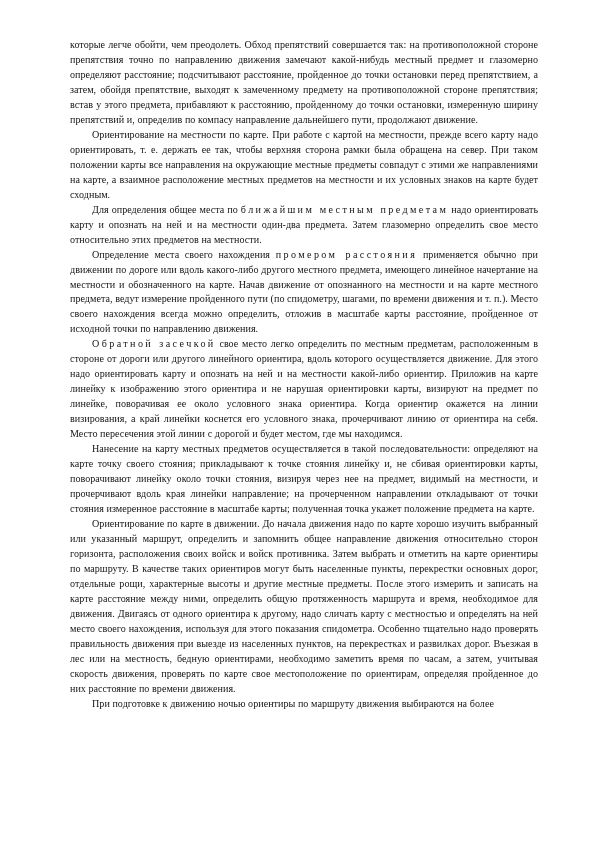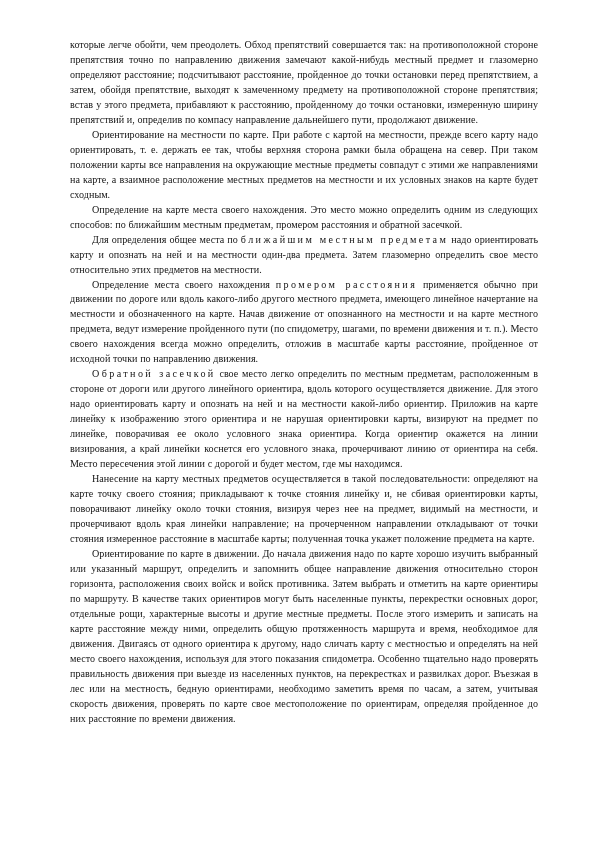--- a/index.html
+++ b/index.html
@@ -56,7 +56,6 @@
   <div class="body-text" id="text-body" style="color: rgb(20, 20, 20);">
       <p class="para no-indent"><span>которые легче обойти, чем преодолеть. Обход препятствий совершается так: на противополож­ной стороне препятствия точно по направлению движения замечают какой-нибудь местный предмет и глазомерно определяют расстояние; подсчитывают расстояние, пройденное до точки остановки перед препятствием, а затем, обойдя препятствие, выходят к замеченному предмету на противоположной стороне препятствия; встав у этого предмета, прибавляют к расстоянию, пройденному до точки остановки, измеренную ширину препятствий и, определив по компасу направление дальнейшего пути, продолжают движение.</span></p>
       <p class="para"><span class="run-head">Ориентирование на местности по карте.</span><span> При работе с картой на местности, прежде всего карту надо ориентировать, т. е. держать ее так, чтобы верхняя сторона рамки была обращена на север. При таком положении карты все направления на окружающие местные предметы совпа­дут с этими же направлениями на карте, а взаимное расположение местных предметов на мест­ности и их условных знаков на карте будет сходным.</span></p>
-      <p class="para"><span class="run-head">Определение на карте места своего нахождения.</span><span> Это место можно определить одним из следующих способов: по ближайшим местным предметам, промером расстояния и обратной за­сечкой.</span></p>
       <p class="para"><span>Для определения общее места по </span><span class="sp">ближайшим местным предметам</span><span> надо ори­ентировать карту и опознать на ней и на местности один-два предмета. Затем глазомерно опре­делить свое место относительно этих предметов на местности.</span></p>
       <p class="para"><span>Определение места своего нахождения </span><span class="sp">промером расстояния</span><span> применяется обычно при движении по дороге или вдоль какого-либо другого местного предмета, имеющего линейное начертание на местности и обозначенного на карте. Начав движение от опознанного на местно­сти и на карте местного предмета, ведут измерение пройденного пути (по спидометру, шагами, по времени движения и т. п.). Место своего нахождения всегда можно определить, отложив в масштабе карты расстояние, пройденное от исходной точки по направлению движения.</span></p>
       <p class="para"><span class="sp">Обратной засечкой</span><span> свое место легко определить по местным предметам, располо­женным в стороне от дороги или другого линейного ориентира, вдоль которого осуществляется движение. Для этого надо ориентировать карту и опознать на ней и на местности какой-либо ориентир. Приложив на карте линейку к изображению этого ориентира и не нарушая ориенти­ровки карты, визируют на предмет по линейке, поворачивая ее около условного знака ориентира. Когда ориентир окажется на линии визирования, а край линейки коснется его условного знака, прочерчивают линию от ориентира на себя. Место пересечения этой линии с дорогой и будет местом, где мы находимся.</span></p>

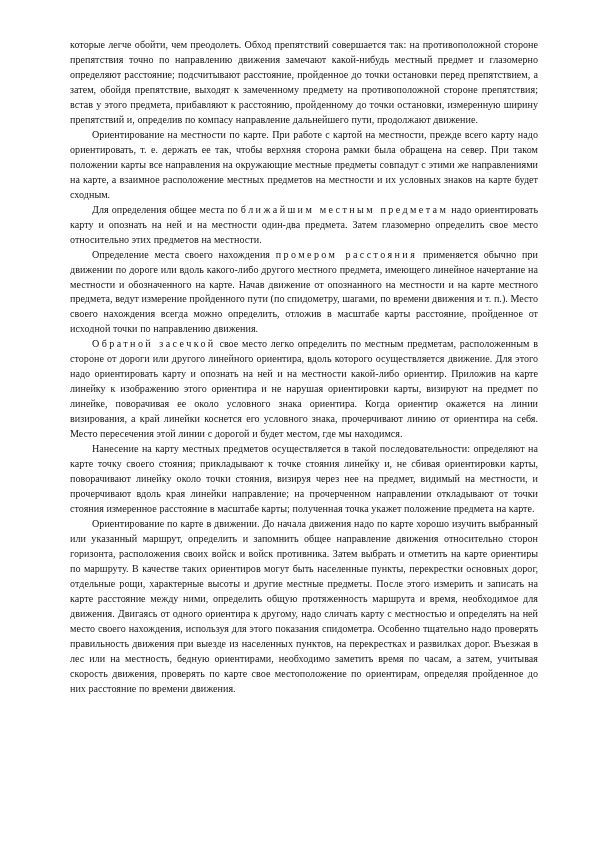--- a/index.html
+++ b/index.html
@@ -61,6 +61,7 @@
       <p class="para"><span class="sp">Обратной засечкой</span><span> свое место легко определить по местным предметам, располо­женным в стороне от дороги или другого линейного ориентира, вдоль которого осуществляется движение. Для этого надо ориентировать карту и опознать на ней и на местности какой-либо ориентир. Приложив на карте линейку к изображению этого ориентира и не нарушая ориенти­ровки карты, визируют на предмет по линейке, поворачивая ее около условного знака ориентира. Когда ориентир окажется на линии визирования, а край линейки коснется его условного знака, прочерчивают линию от ориентира на себя. Место пересечения этой линии с дорогой и будет местом, где мы находимся.</span></p>
       <p class="para"><span class="run-head">Нанесение на карту местных предметов</span><span> осуществляется в такой последовательности: определяют на карте точку своего стояния; прикладывают к точке стояния линейку и, не сбивая ориентировки карты, поворачивают линейку около точки стояния, визируя через нее на предмет, видимый на местности, и прочерчивают вдоль края линейки направление; на прочерченном направлении откладывают от точки стояния измеренное расстояние в масштабе карты; получен­ная точка укажет положение предмета на карте.</span></p>
       <p class="para"><span class="run-head">Ориентирование по карте в движении.</span><span> До начала движения надо по карте хорошо изучить выбранный или указанный маршрут, определить и запомнить общее направление движения от­носительно сторон горизонта, расположения своих войск и войск противника. Затем выбрать и отметить на карте ориентиры по маршруту. В качестве таких ориентиров могут быть населенные пункты, перекрестки основных дорог, отдельные рощи, характерные высоты и другие местные предметы. После этого измерить и записать на карте расстояние между ними, определить общую протяженность маршрута и время, необходимое для движения. Двигаясь от одного ориентира к другому, надо сличать карту с местностью и определять на ней место своего нахождения, ис­пользуя для этого показания спидометра. Особенно тщательно надо проверять правильность движения при выезде из населенных пунктов, на перекрестках и развилках дорог. Въезжая в лес или на местность, бедную ориентирами, необходимо заметить время по часам, а затем, учитывая скорость движения, проверять по карте свое местоположение по ориентирам, определяя прой­денное до них расстояние по времени движения.</span></p>
+      <p class="para"><span>При подготовке к движению ночью ориентиры по маршруту движения выбираются на более</span></p>
     </div>
 </div>
 

